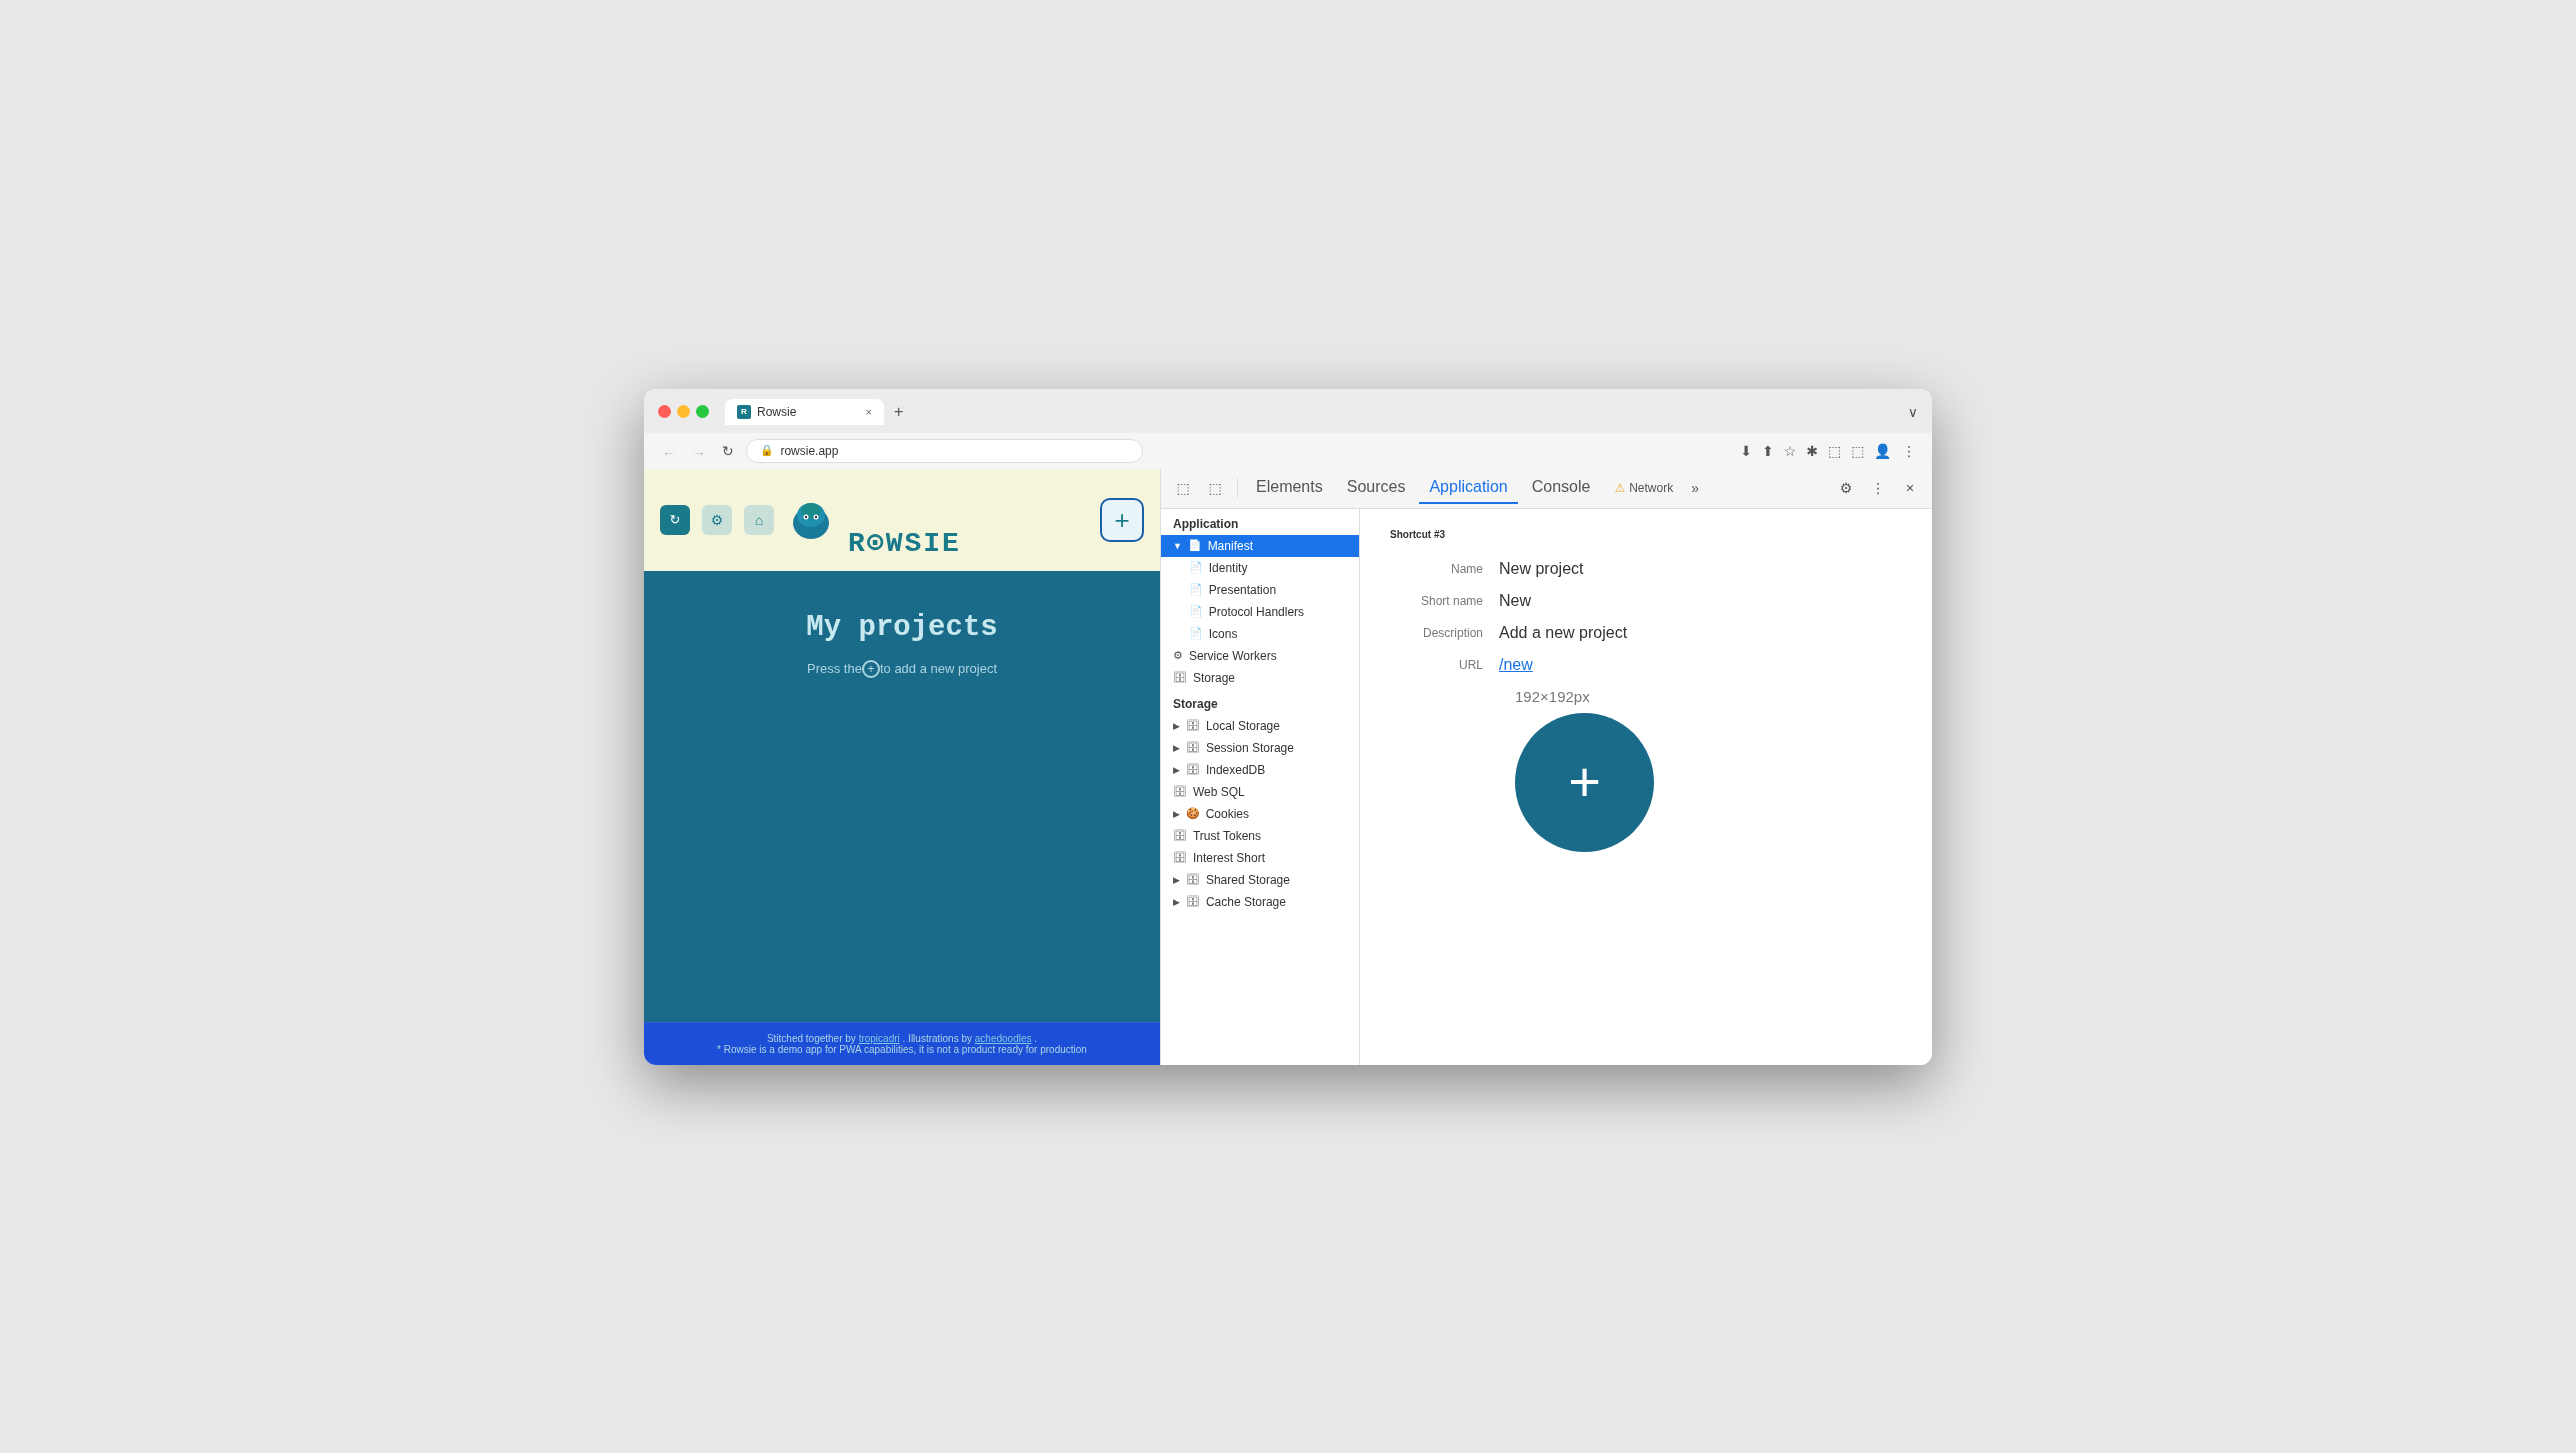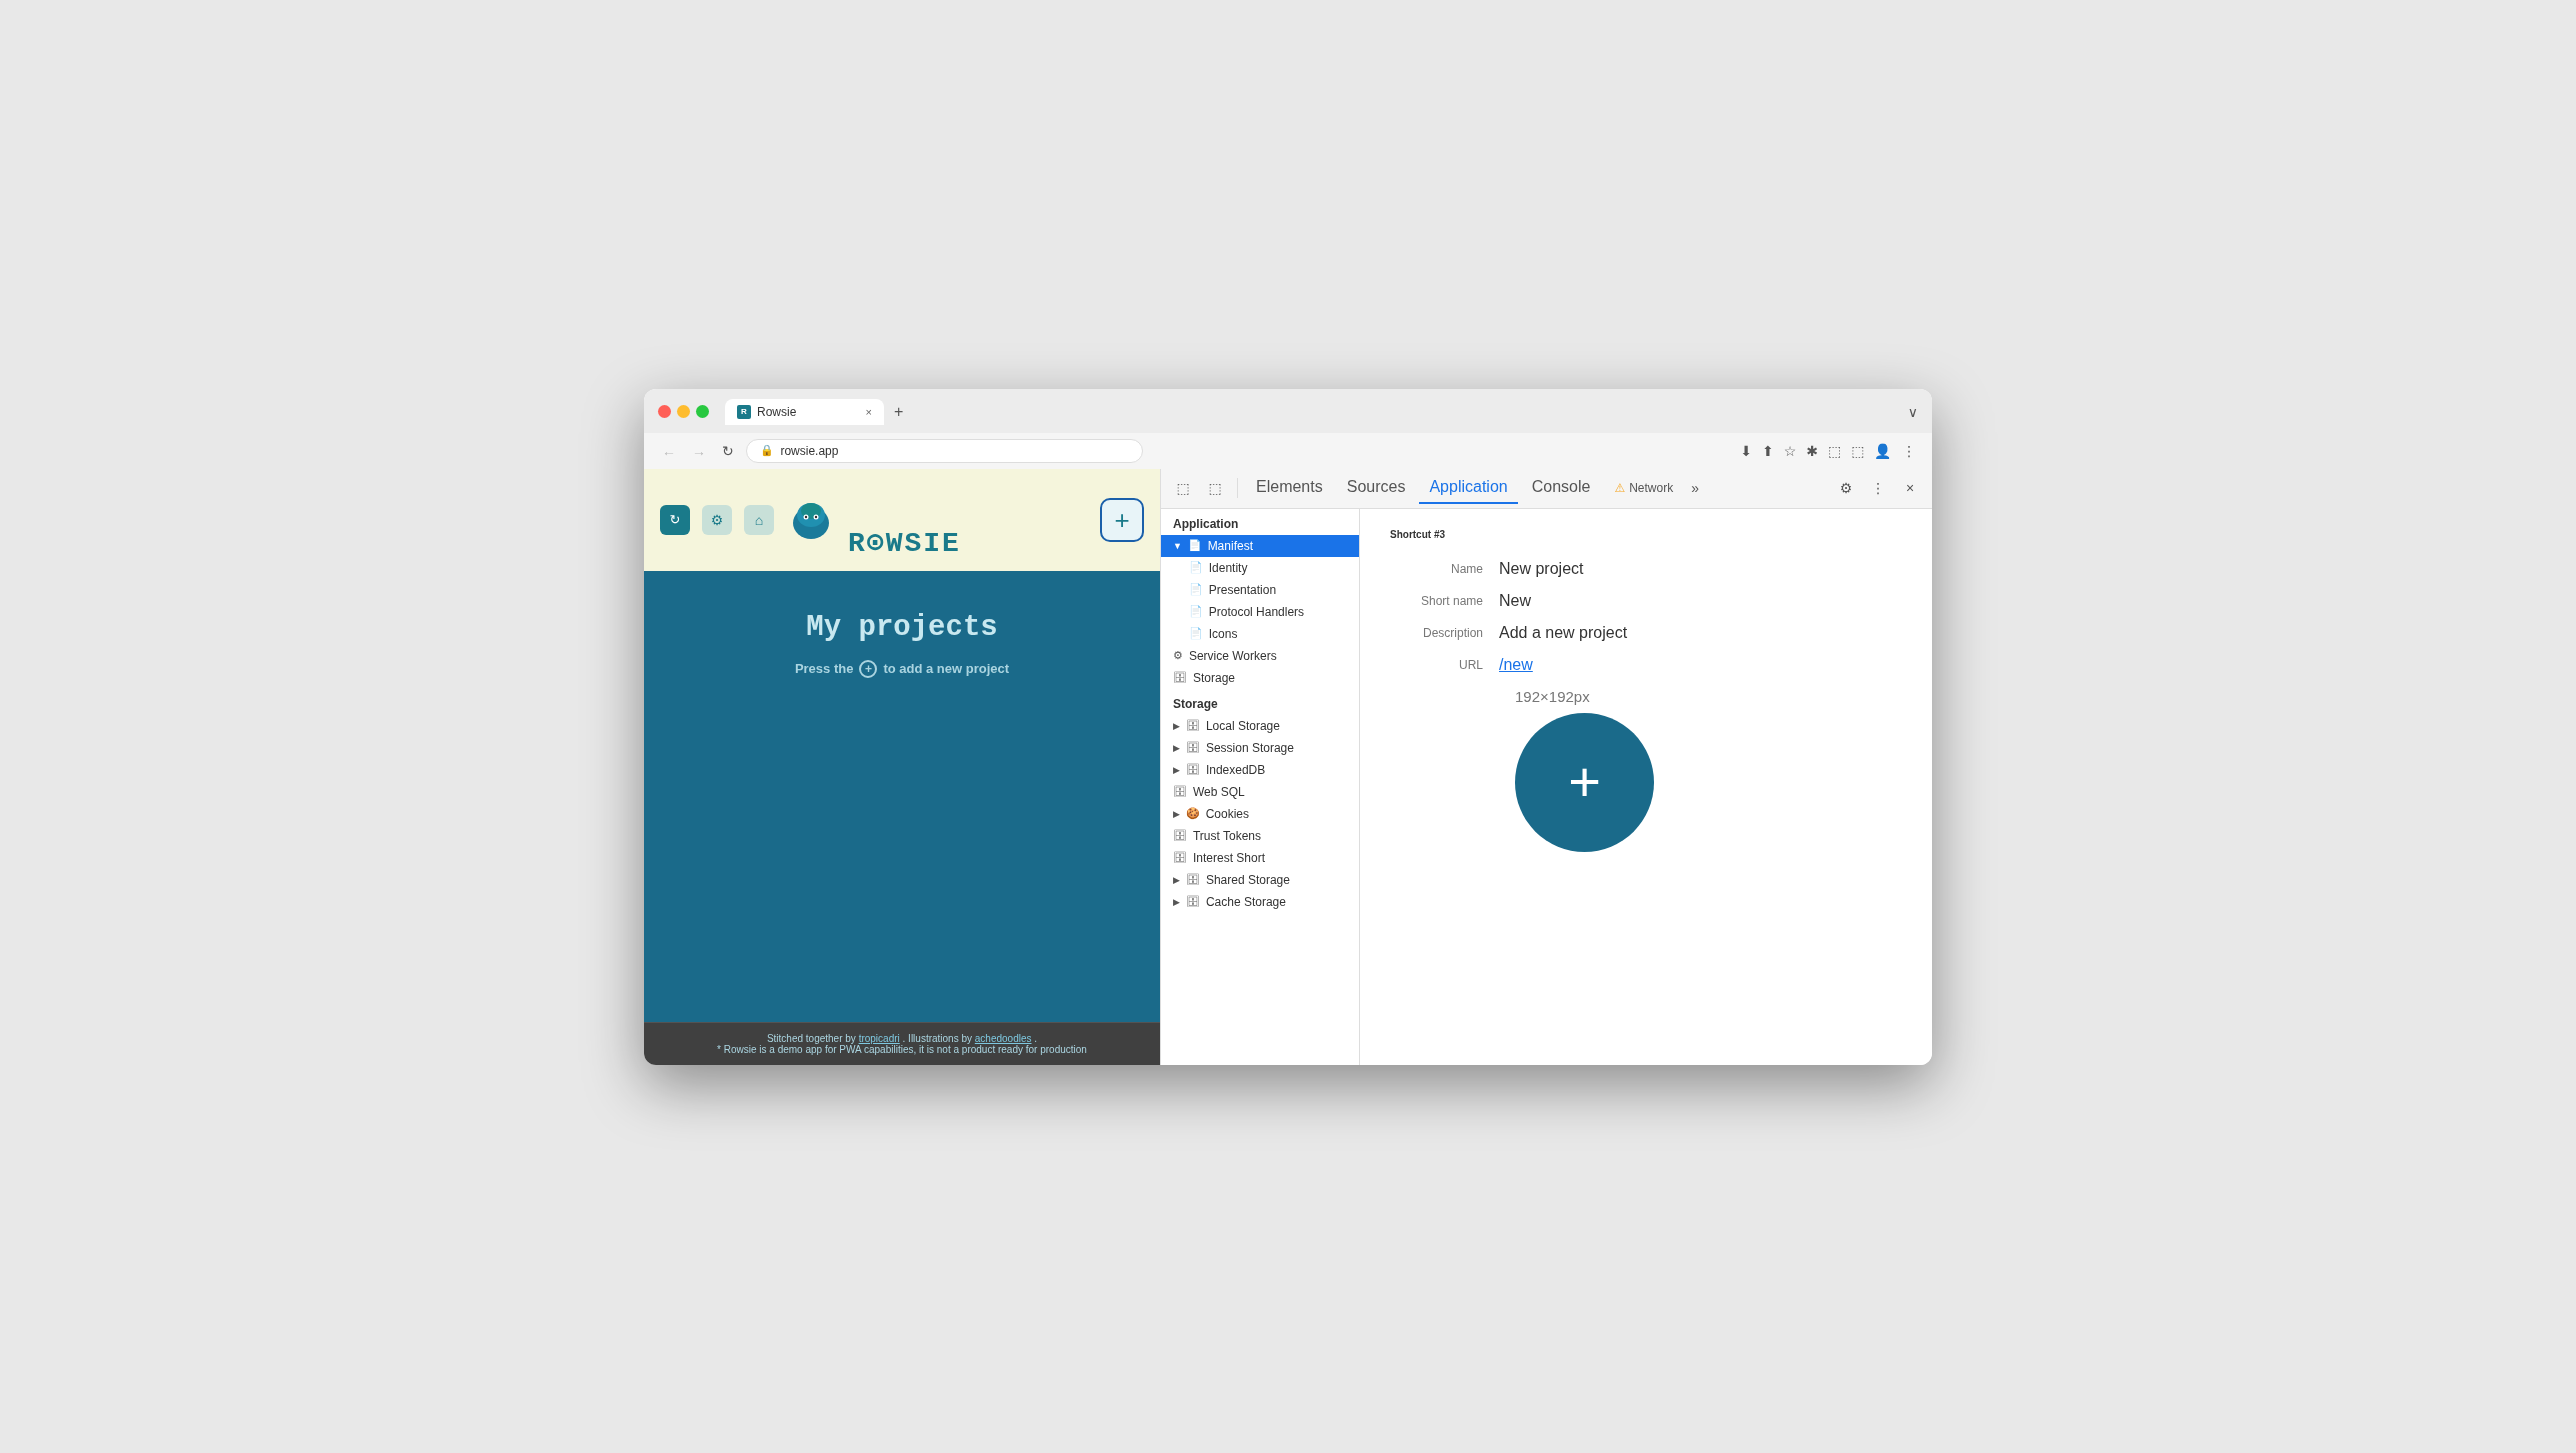--- a/index.html
+++ b/index.html
@@ -259,8 +259,6 @@
       font-size: 13px;
       display: flex;
       align-items: center;
-      gap: 6px;
-      font-weight: bold;
     }
 
     .inline-plus {

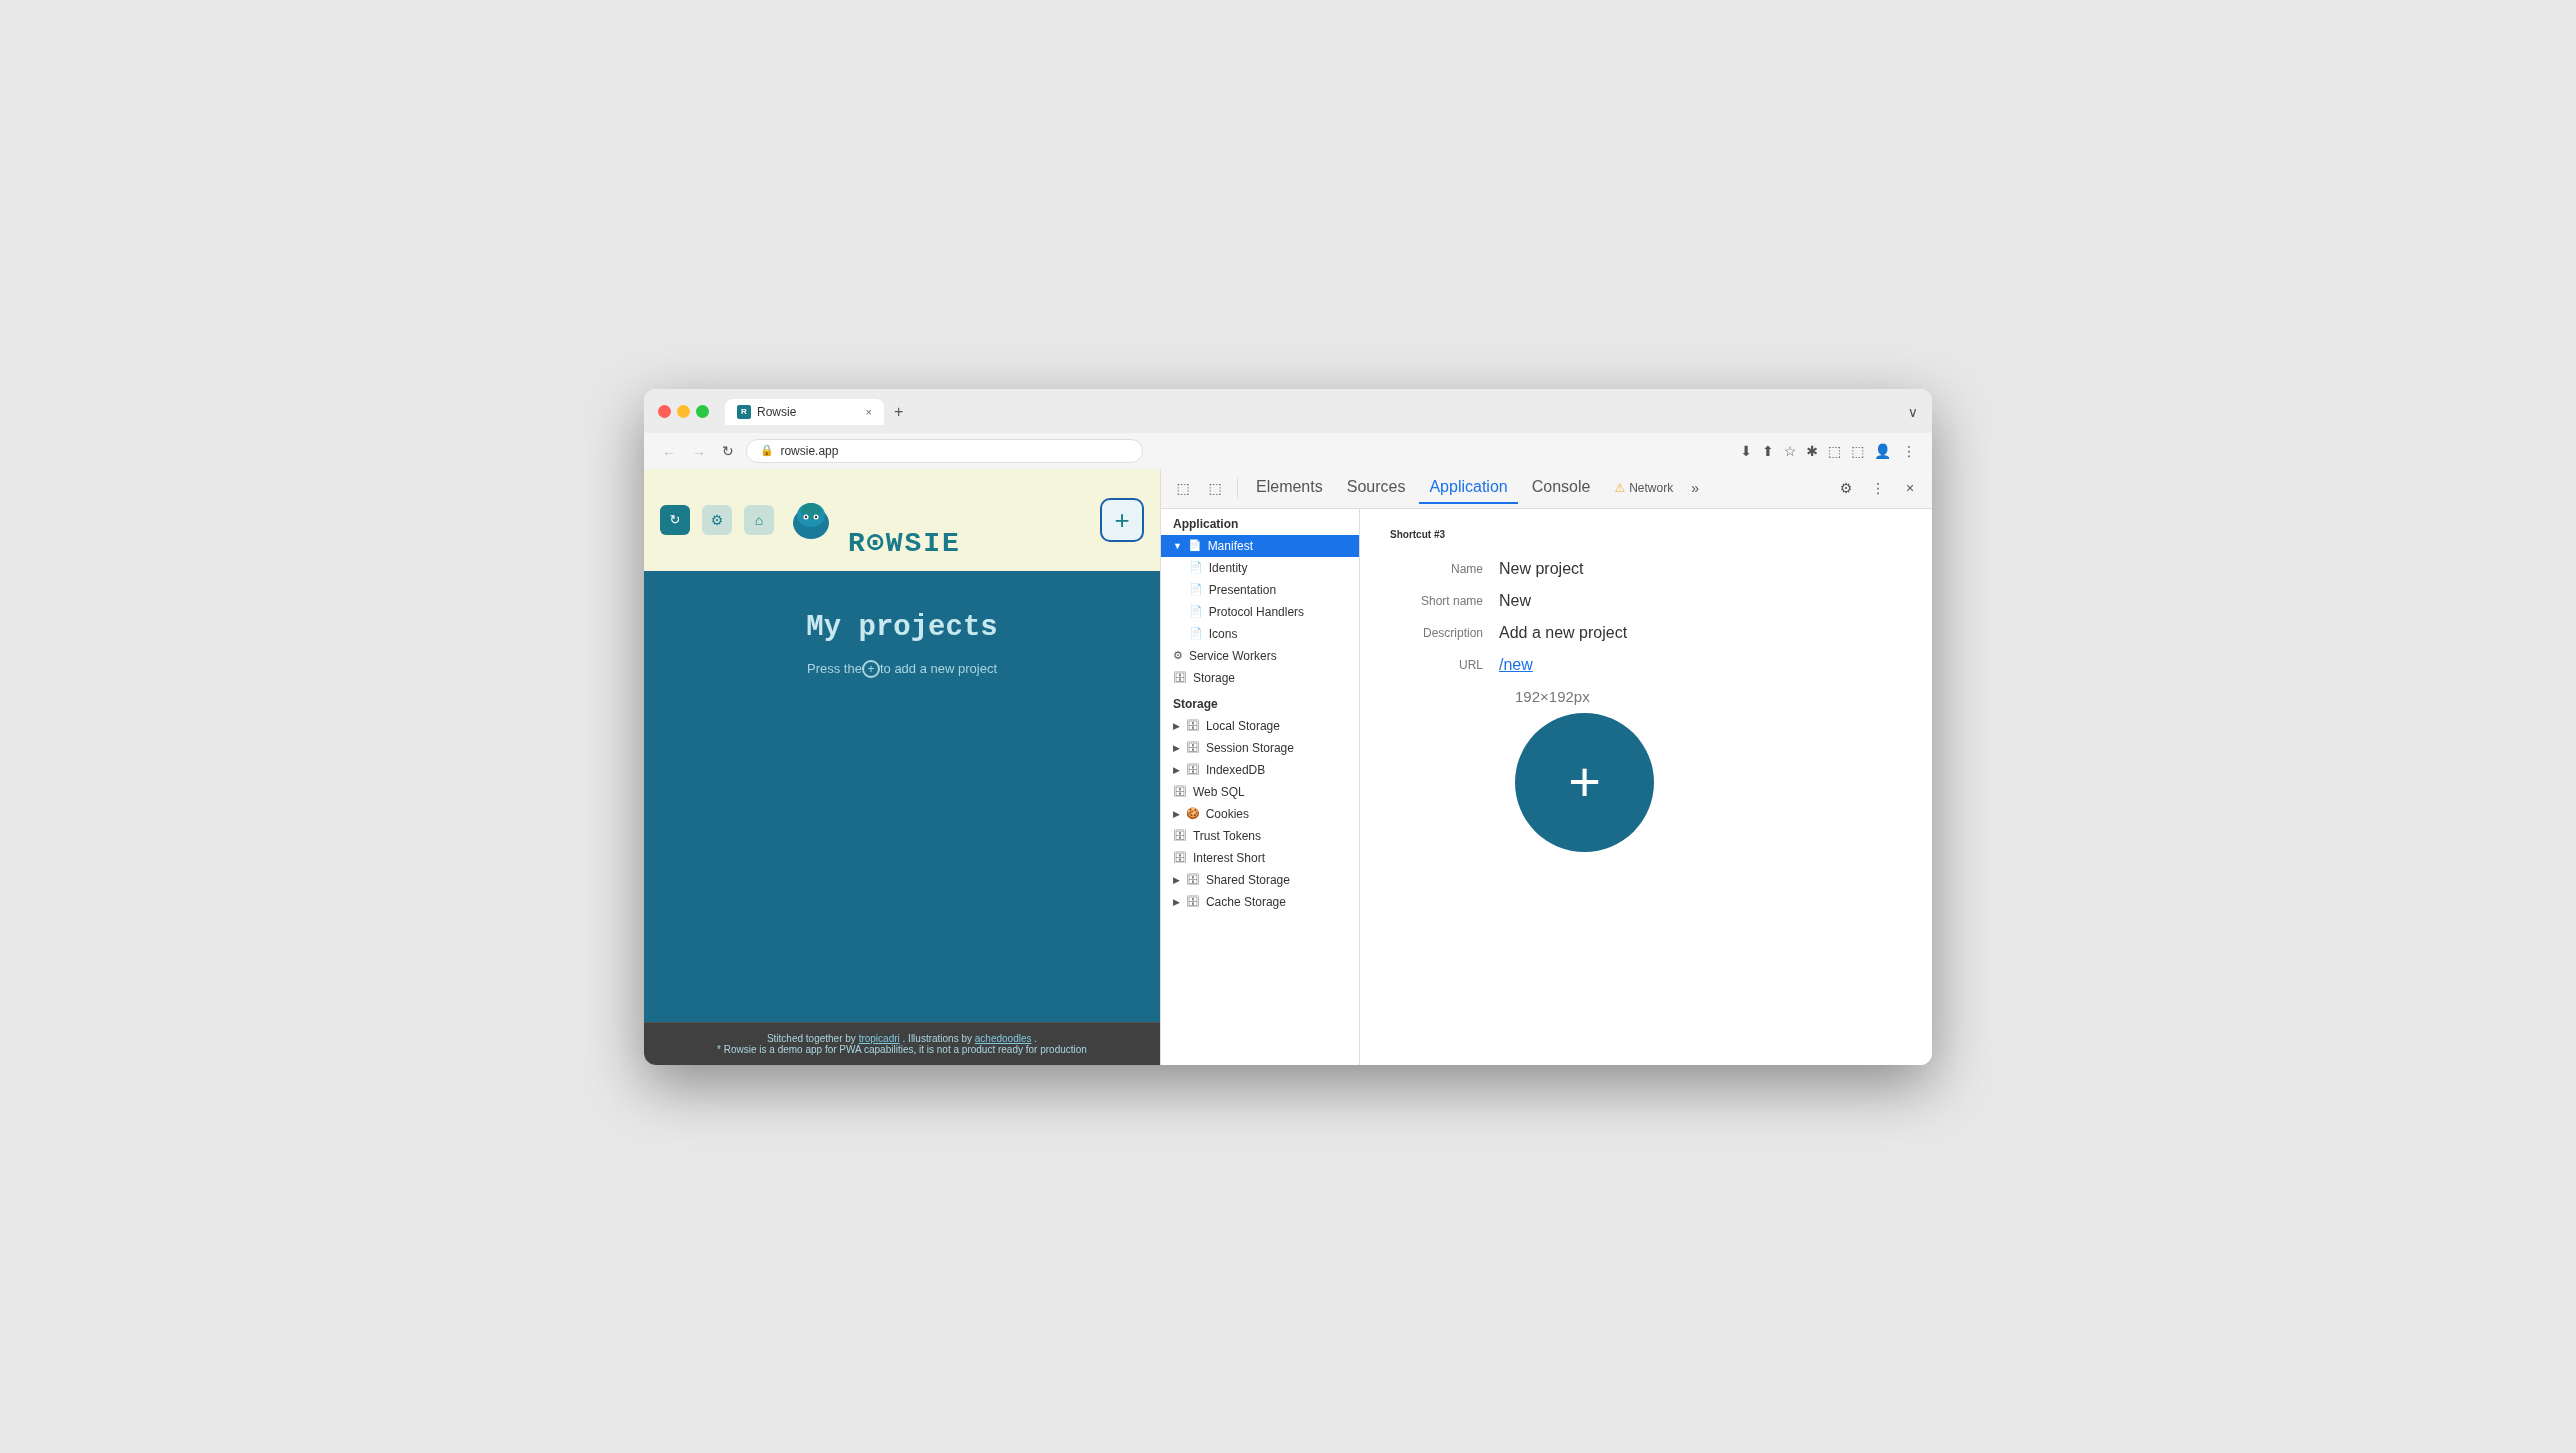--- a/index.html
+++ b/index.html
@@ -275,7 +275,7 @@
     }
 
     .website-footer {
-      background: #404040;
+      background: #1d4ed8;
       padding: 10px 20px;
       border-top: 1px solid rgba(255,255,255,0.1);
       text-align: center;

